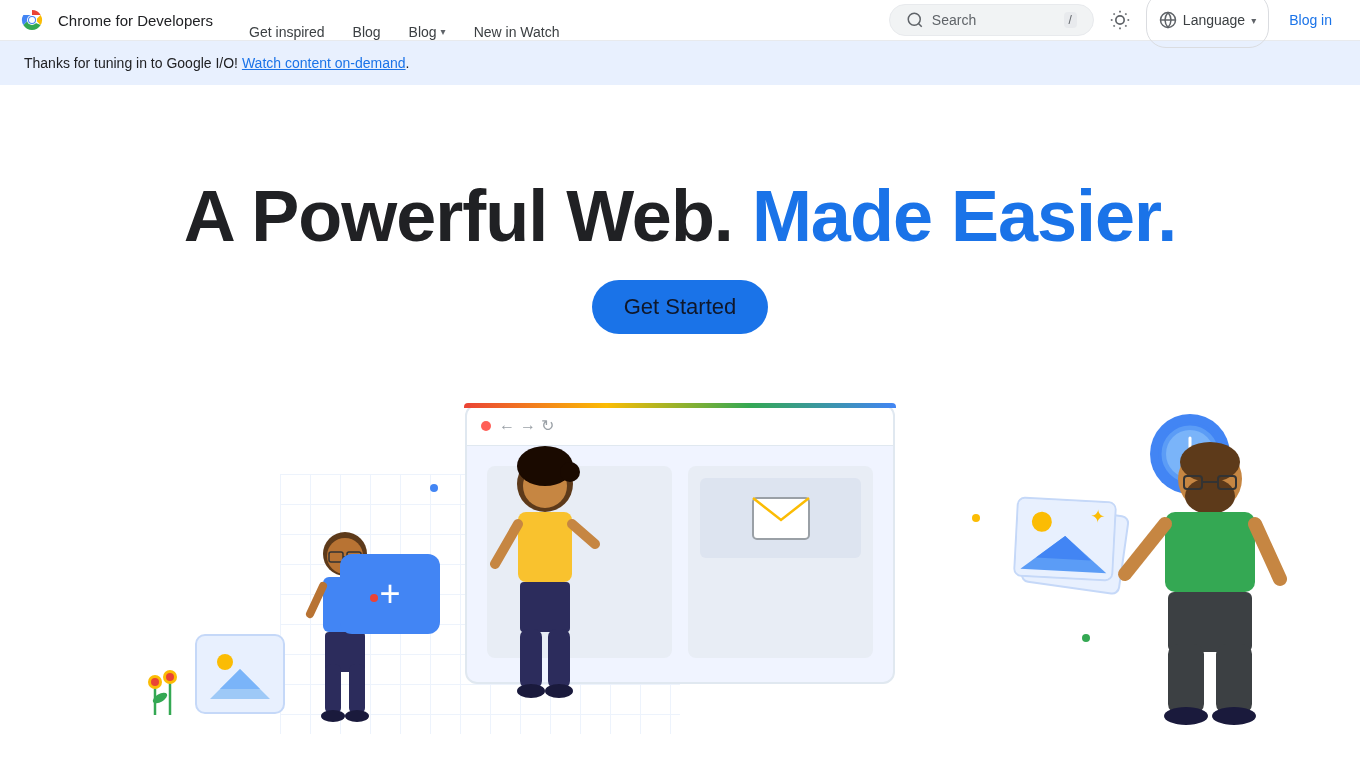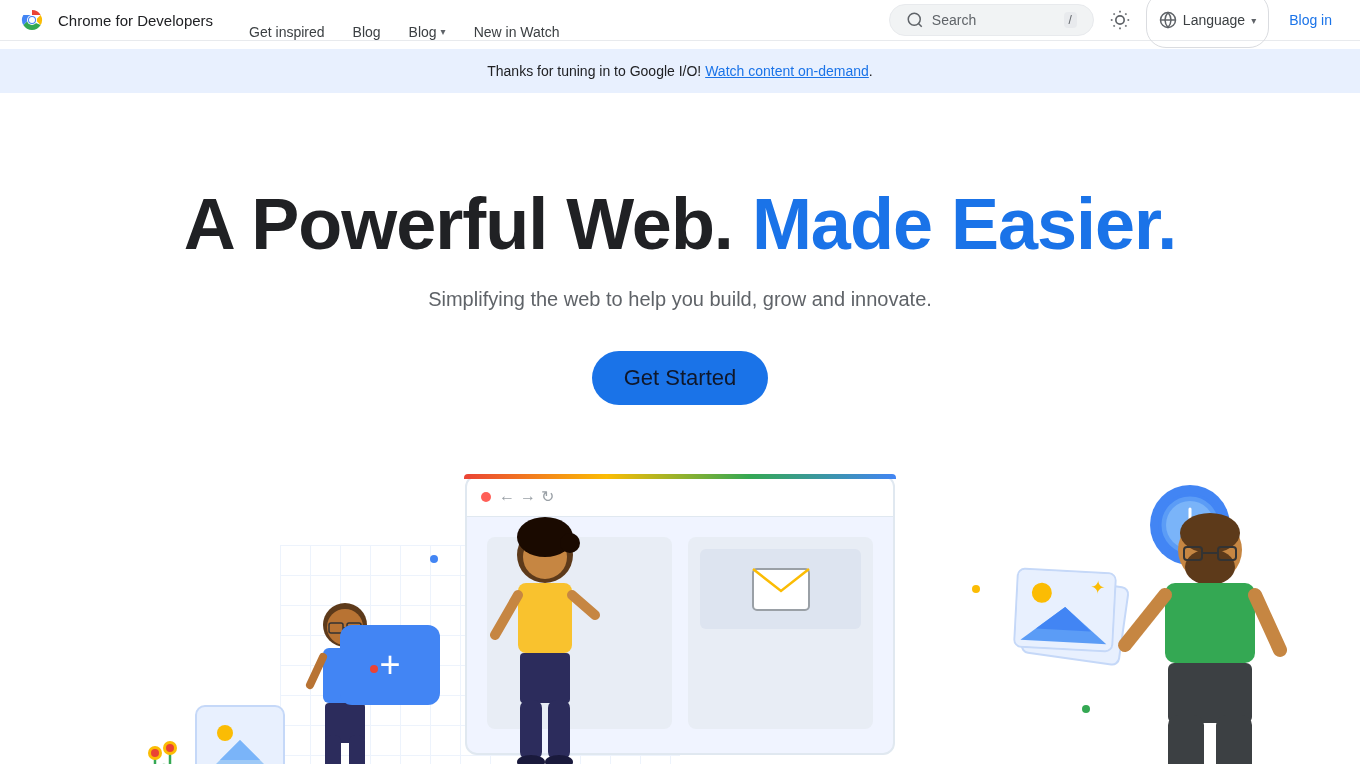--- a/index.html
+++ b/index.html
@@ -158,8 +158,7 @@
       padding: 14px 24px;
       font-size: 14px;
       color: #202124;
-      text-align: center;
-      margin-top: 8px;
+      text-align: left;
     }
 
     .banner a {

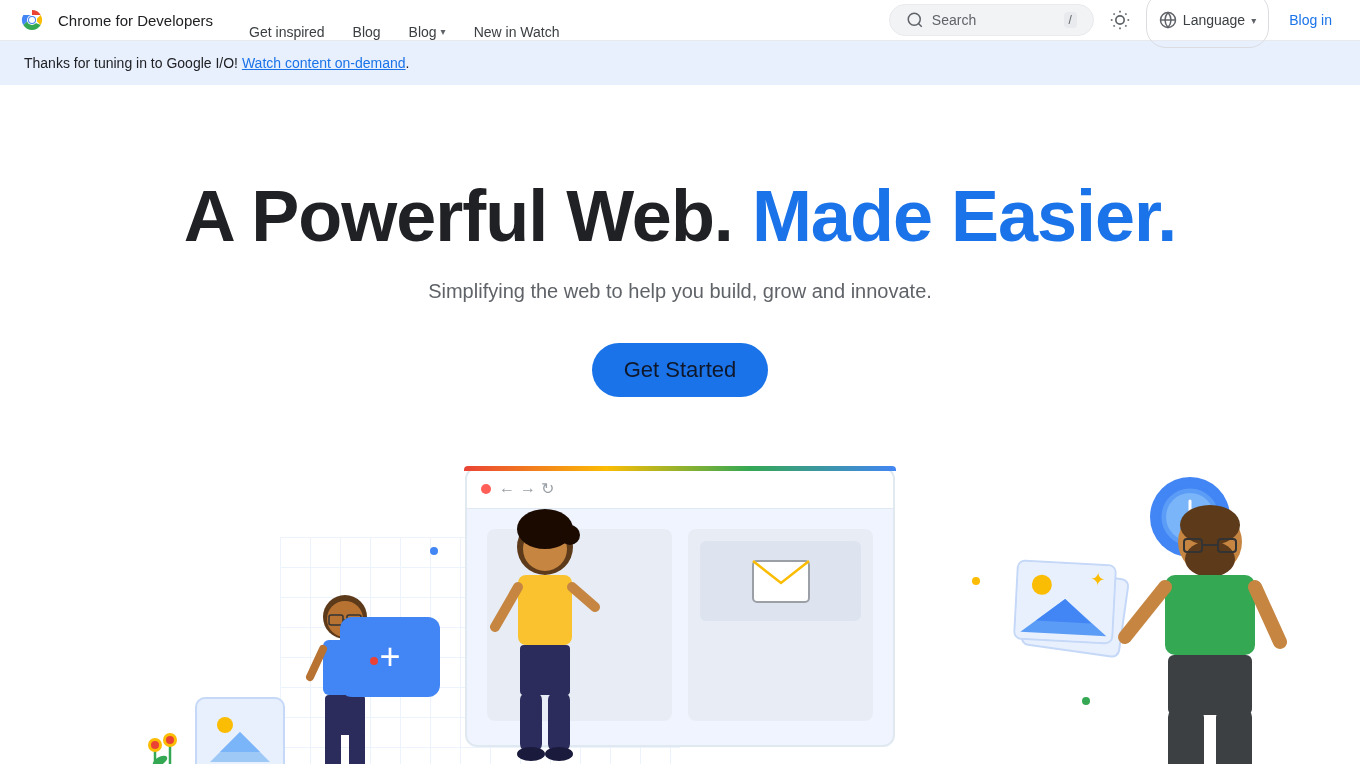--- a/index.html
+++ b/index.html
@@ -514,7 +514,6 @@
   <h1 class="hero-title">
     <span>A Powerful Web. </span><span class="hero-title-blue">Made Easier.</span>
   </h1>
-  <p class="hero-subtitle">Simplifying the web to help you build, grow and innovate.</p>
   <a class="get-started-btn" href="#">
     <span>Get Started</span>
   </a>

